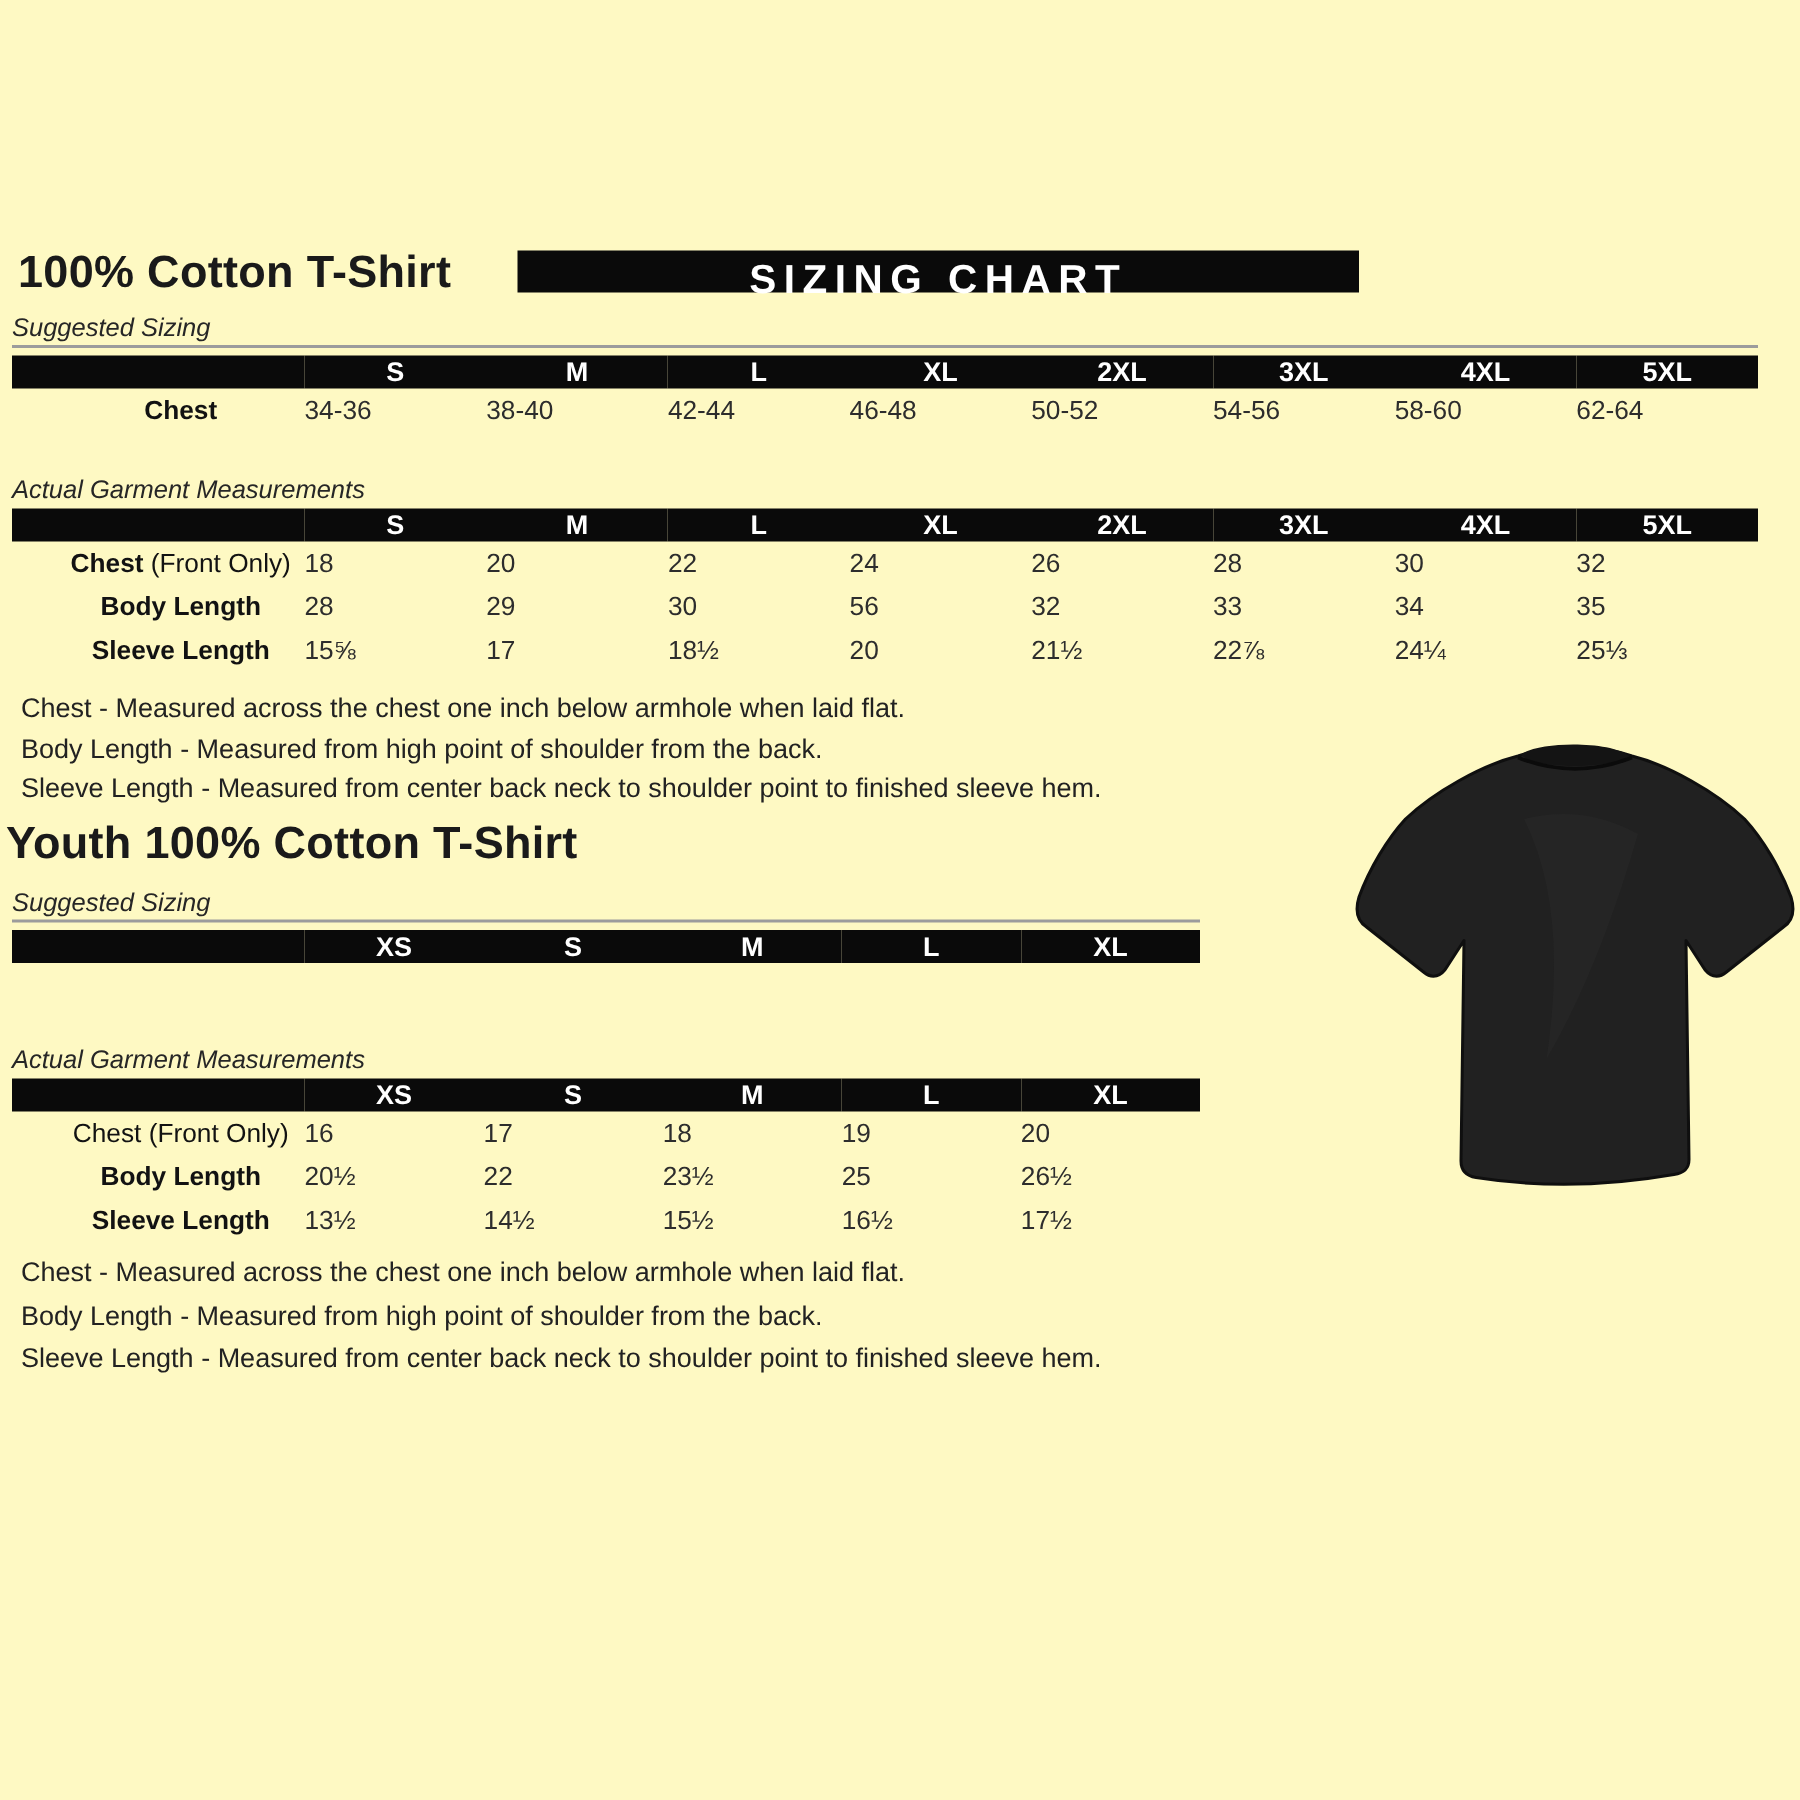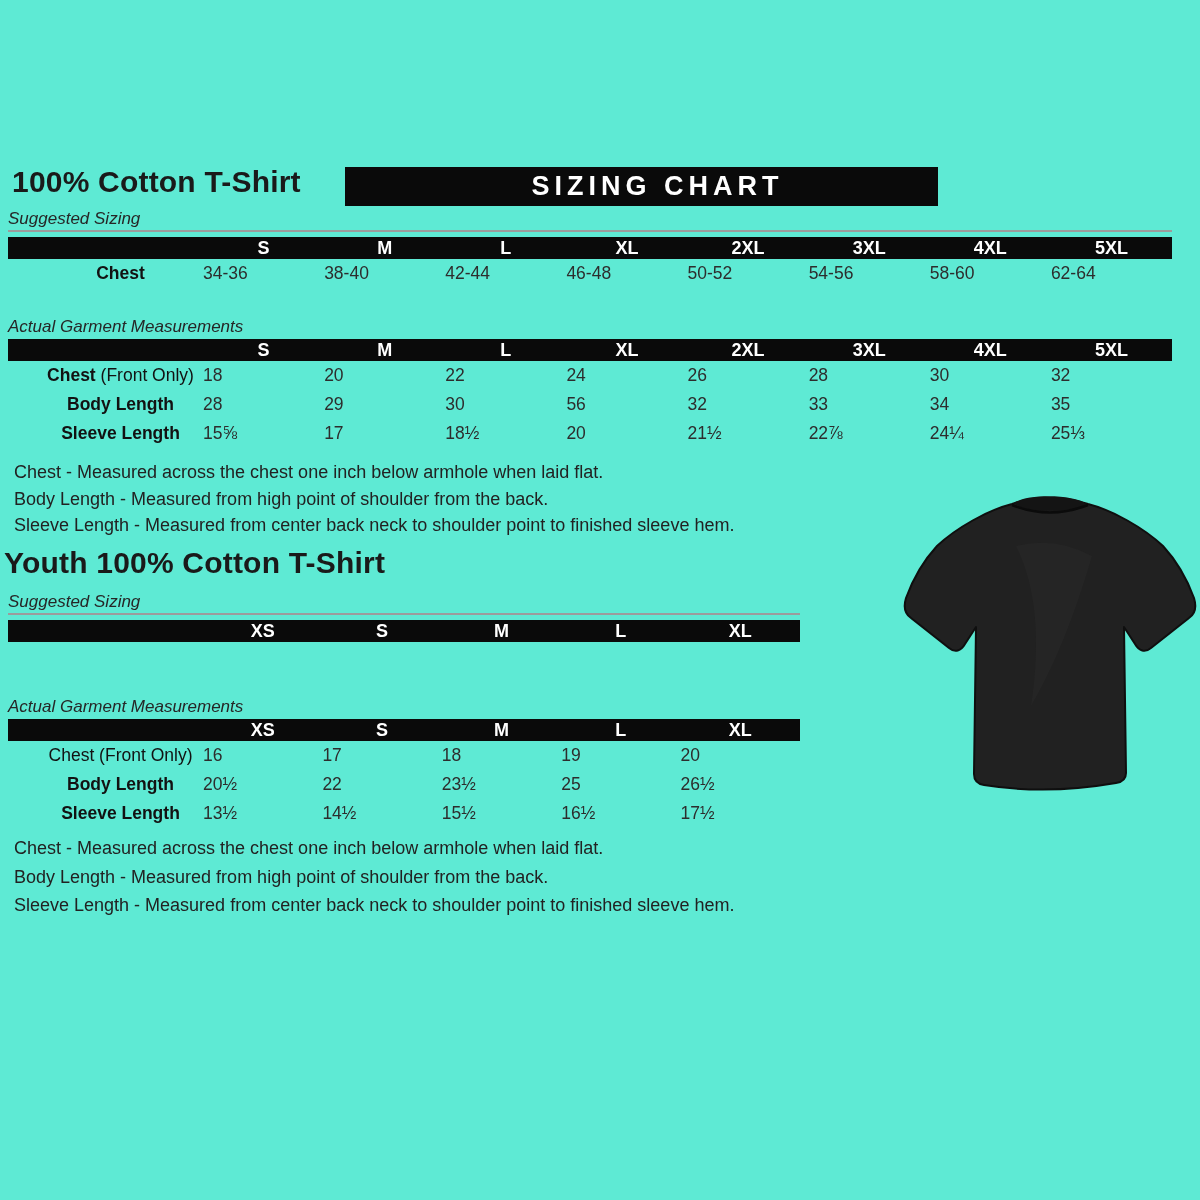--- a/index.html
+++ b/index.html
@@ -5,7 +5,7 @@
 <style>
   html,body{margin:0;padding:0;background:#ffffff;}
   #page{
-    position:relative;width:1200px;height:1200px;background:#5eead4;overflow:hidden;
+    position:relative;width:1200px;height:1200px;background:#fef9c3;overflow:hidden;
     font-family:"Liberation Sans","DejaVu Sans",sans-serif;color:#1b1b1b;
   }
   .abs{position:absolute;}

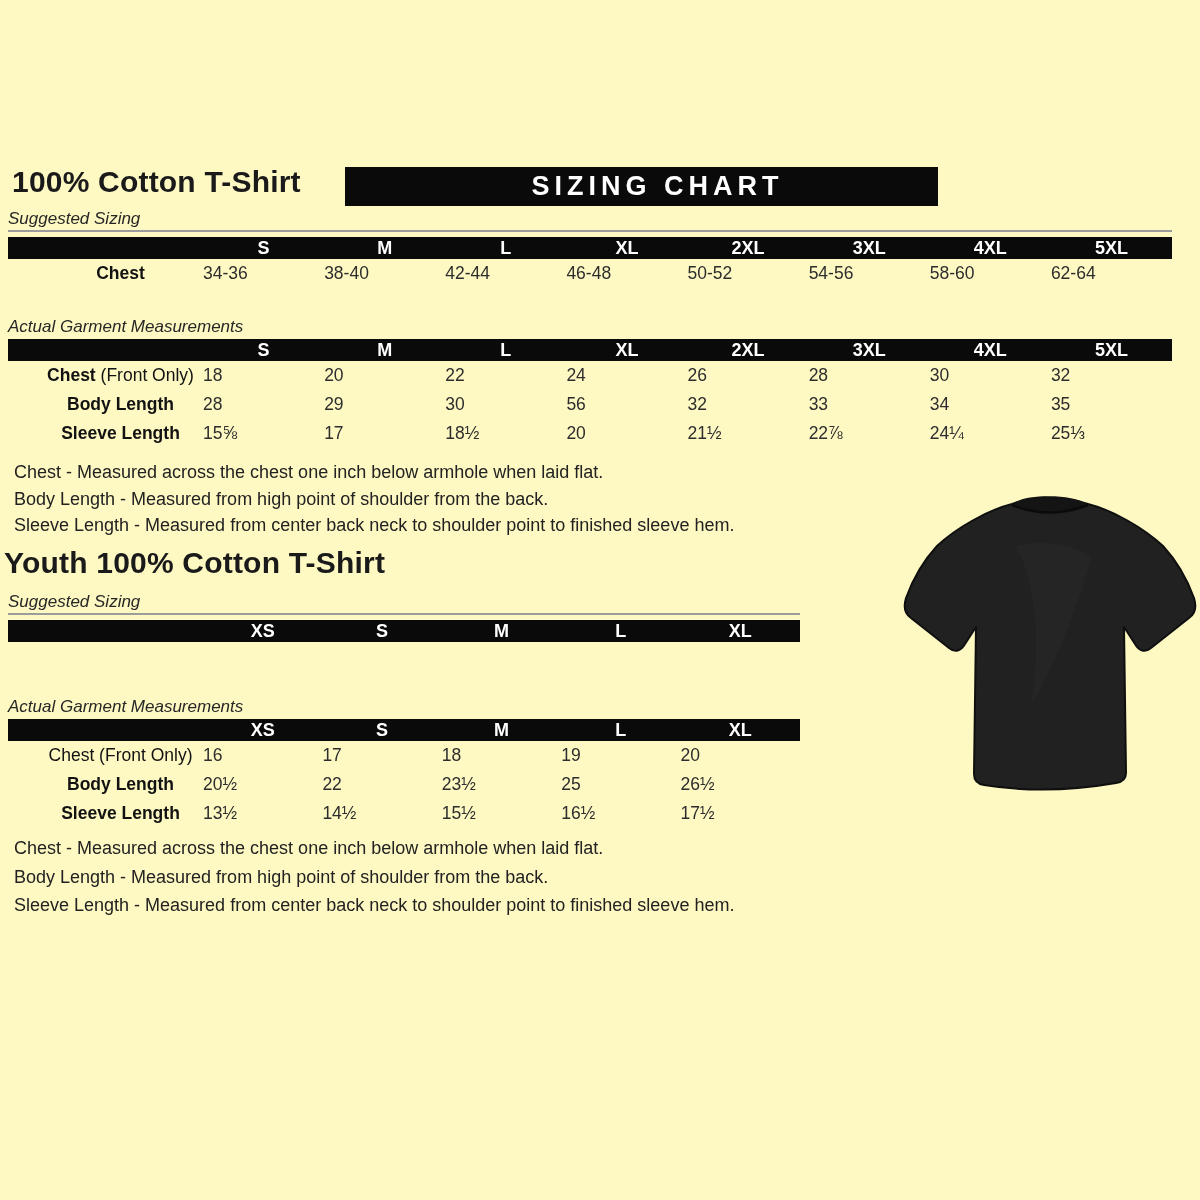--- a/index.html
+++ b/index.html
@@ -12,7 +12,7 @@
   .h1{font-size:30px;font-weight:600;letter-spacing:.2px;color:#1a1a1a;white-space:nowrap;}
   .banner{
     background:#0a0a0a;color:#ffffff;text-align:center;
-    font-size:27px;font-weight:bold;letter-spacing:5px;line-height:39px;height:39px;padding-left:32px;
+    font-size:27px;font-weight:bold;letter-spacing:5px;line-height:39px;height:28px;
   }
   .seclabel{font-size:17px;color:#262626;white-space:nowrap;font-style:italic;}
   .rule{background:#9c9c9c;height:2px;}

